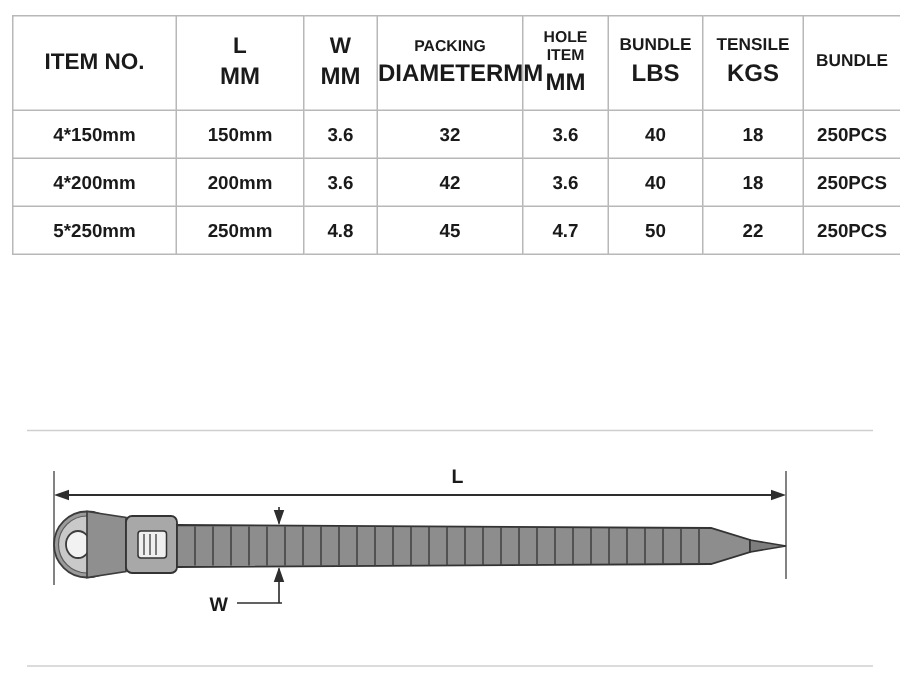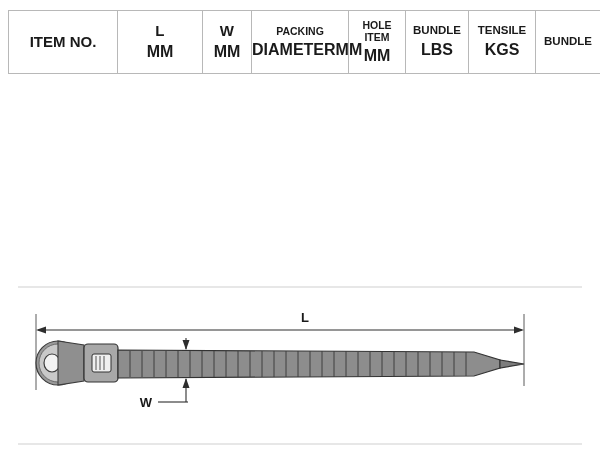--- a/index.html
+++ b/index.html
@@ -131,6 +131,16 @@
       </tr>
     </thead>
     <tbody>
+      <tr>
+        <td class="item">4*150mm</td>
+        <td>150mm</td>
+        <td>3.6</td>
+        <td>32</td>
+        <td>3.6</td>
+        <td>40</td>
+        <td>18</td>
+        <td>250PCS</td>
+      </tr>
     </tbody>
   </table>
 </div>

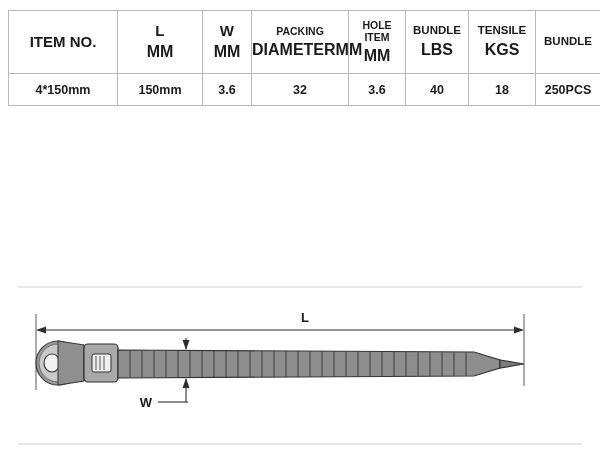--- a/index.html
+++ b/index.html
@@ -136,6 +136,16 @@
         <td>150mm</td>
         <td>3.6</td>
         <td>32</td>
+        <td>3.6</td>
+        <td>40</td>
+        <td>18</td>
+        <td>250PCS</td>
+      </tr>
+      <tr>
+        <td class="item">4*200mm</td>
+        <td>200mm</td>
+        <td>3.6</td>
+        <td>42</td>
         <td>3.6</td>
         <td>40</td>
         <td>18</td>

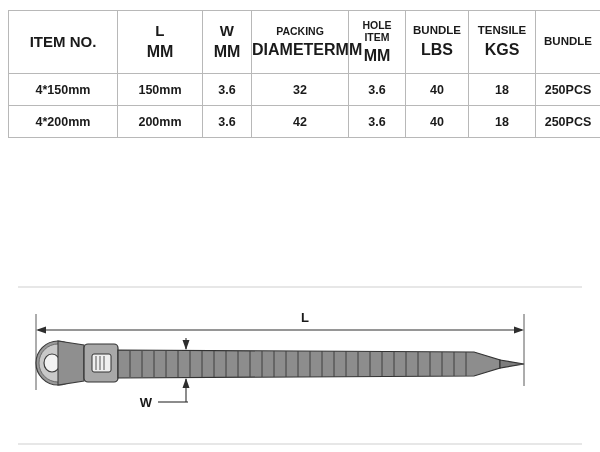--- a/index.html
+++ b/index.html
@@ -149,6 +149,16 @@
         <td>3.6</td>
         <td>40</td>
         <td>18</td>
+        <td>250PCS</td>
+      </tr>
+      <tr>
+        <td class="item">5*250mm</td>
+        <td>250mm</td>
+        <td>4.8</td>
+        <td>45</td>
+        <td>4.7</td>
+        <td>50</td>
+        <td>22</td>
         <td>250PCS</td>
       </tr>
     </tbody>

